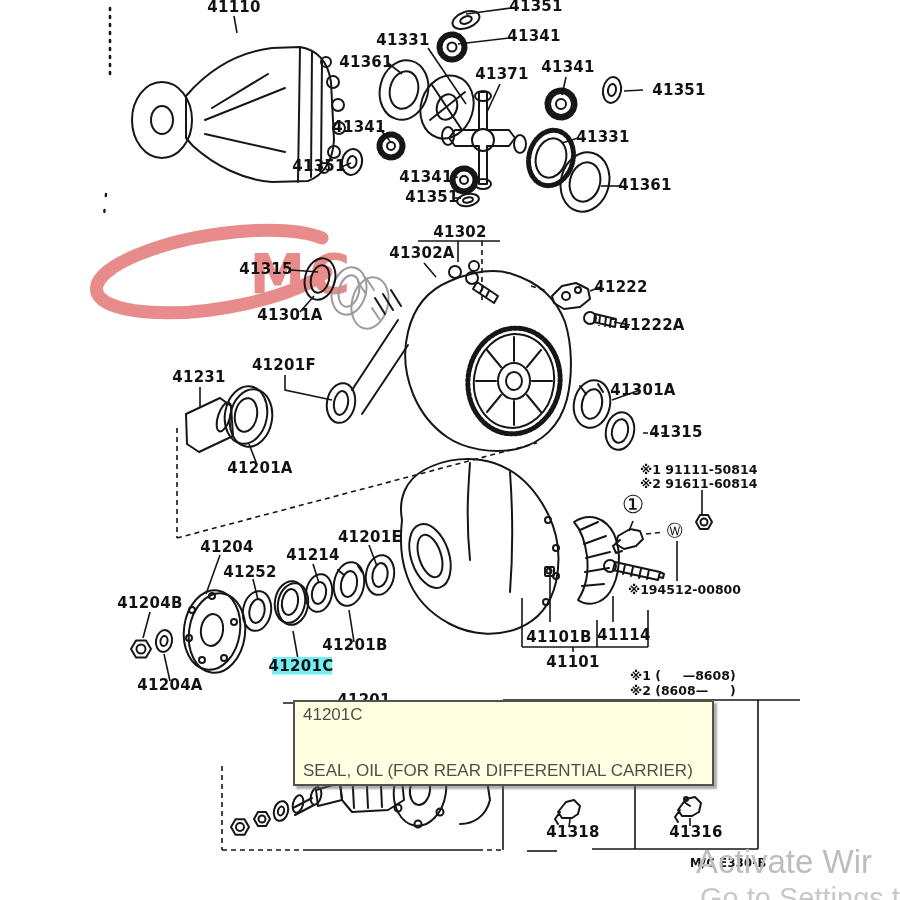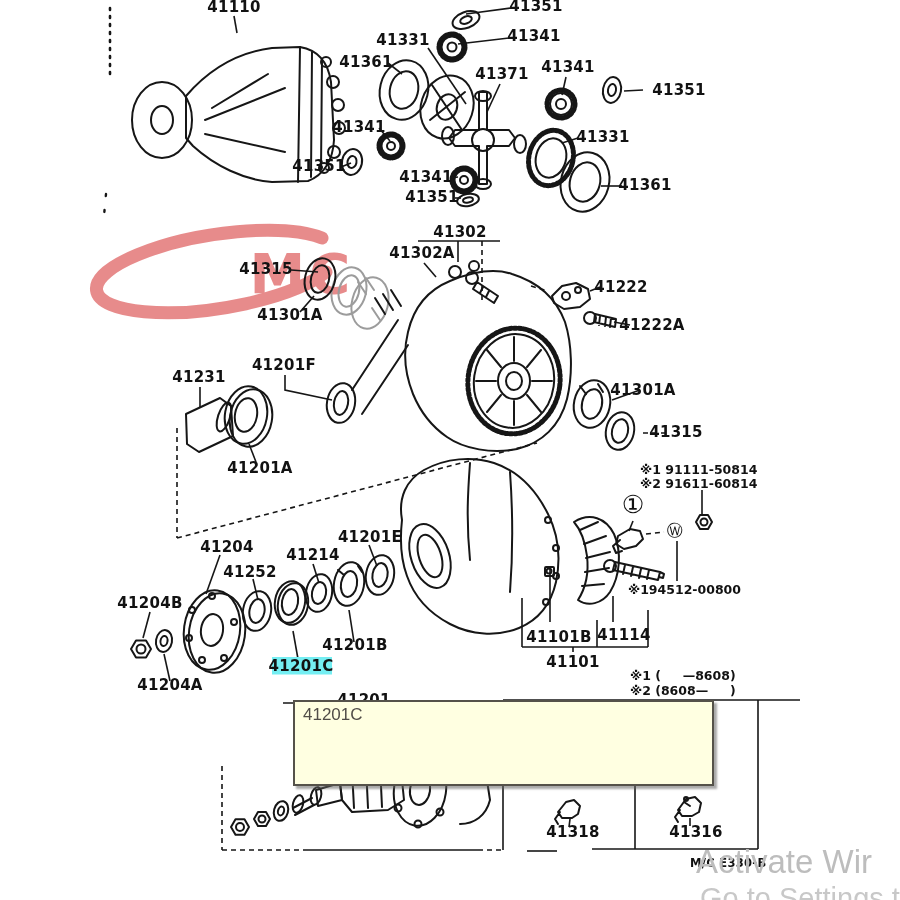--- a/index.html
+++ b/index.html
@@ -354,6 +354,7 @@
 
   <div class="tooltip">
     <div class="tt-num">41201C</div>
+    <div class="tt-desc">SEAL, OIL (FOR REAR DIFFERENTIAL CARRIER)</div>
   </div>
 
   <div class="act1">Activate Wir</div>

